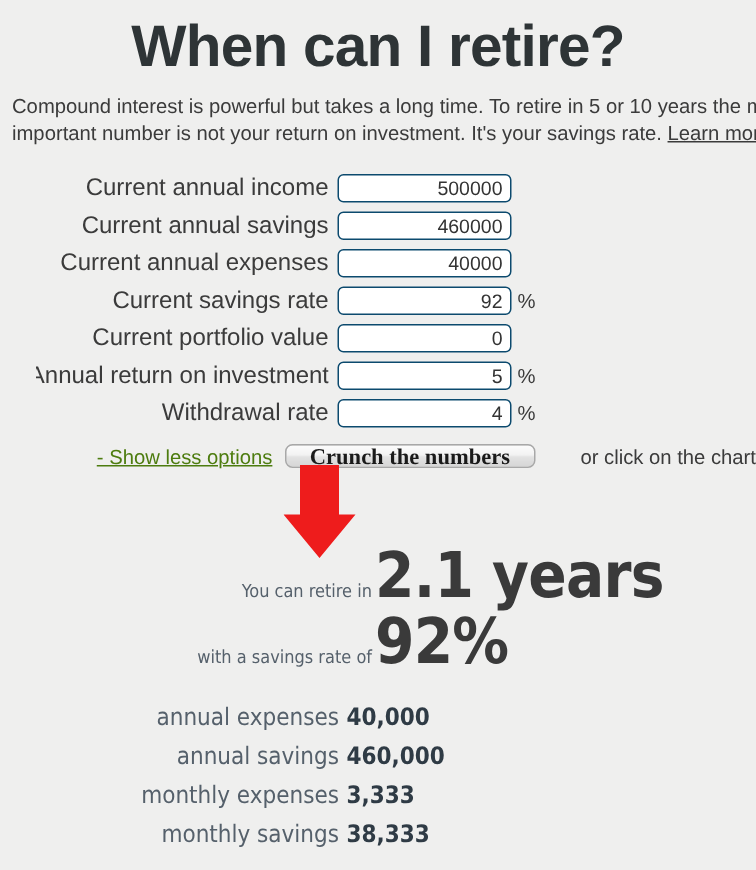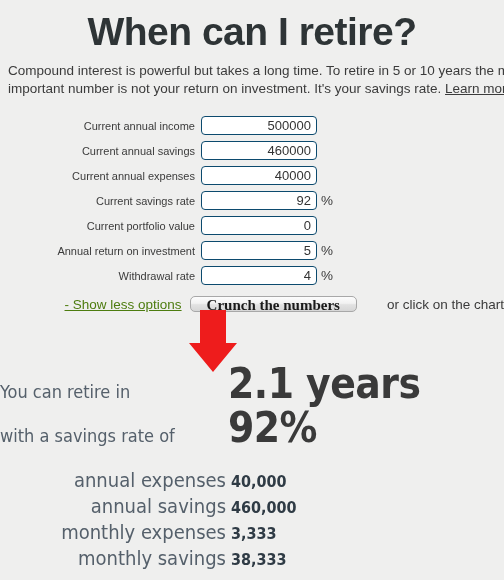--- a/index.html
+++ b/index.html
@@ -69,11 +69,12 @@
     width: 195px;
     text-align: right;
     padding-right: 0px;
-    font-size: 11px;
+    font-size: 16px;
     color: #3b3b3b;
     white-space: nowrap;
     overflow: hidden;
     direction: rtl;
+    margin-left: 24px;
   }
   .form-label span { direction: ltr; unicode-bidi: embed; }
   .form-input {

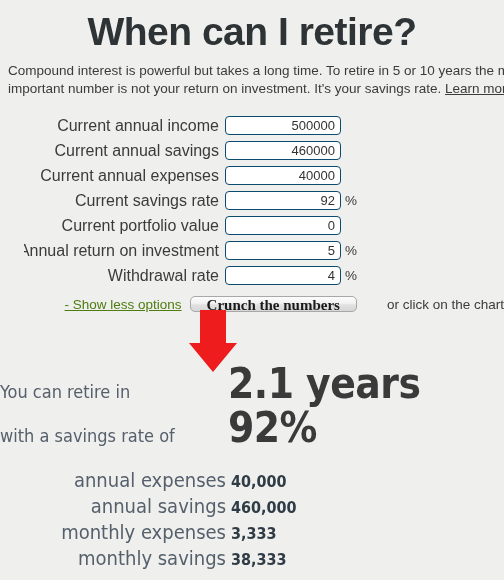--- a/index.html
+++ b/index.html
@@ -161,12 +161,14 @@
   }
   .result-label {
     width: 226px;
+    text-align: right;
     font-family: "DejaVu Sans Condensed", "Liberation Sans Narrow", "Liberation Sans", sans-serif;
     font-stretch: condensed;
-    font-size: 18px;
+    font-size: 12px;
     color: #55606b;
     white-space: nowrap;
     padding-right: 2px;
+    padding-left: 22px;
   }
   .result-value {
     font-family: "DejaVu Sans Condensed", "Liberation Sans Narrow", "Liberation Sans", sans-serif;

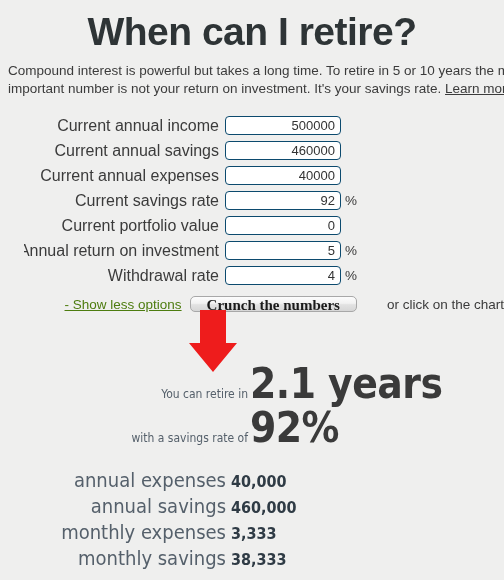--- a/index.html
+++ b/index.html
@@ -198,7 +198,7 @@
     text-align: right;
     font-family: "DejaVu Sans Condensed", "Liberation Sans Narrow", "Liberation Sans", sans-serif;
     font-stretch: condensed;
-    font-size: 20px;
+    font-size: 16px;
     color: #55606b;
     white-space: nowrap;
     padding-right: 5px;

